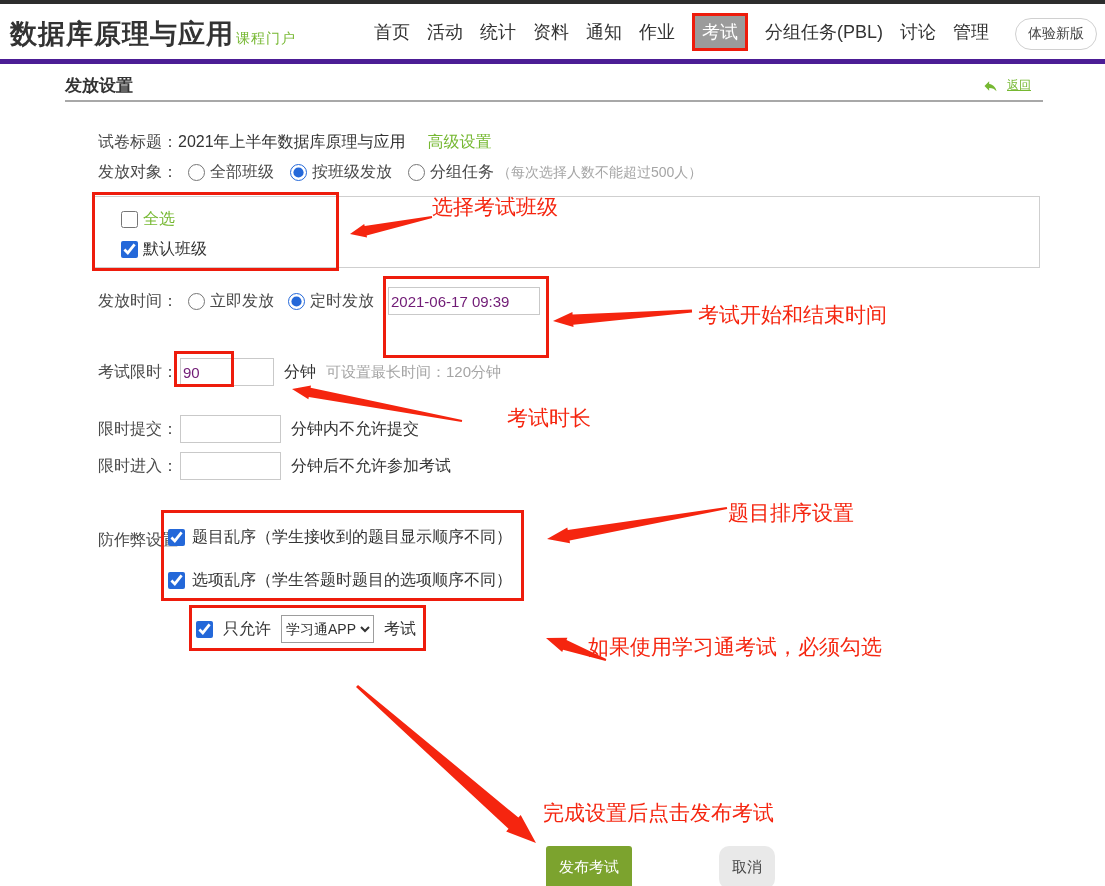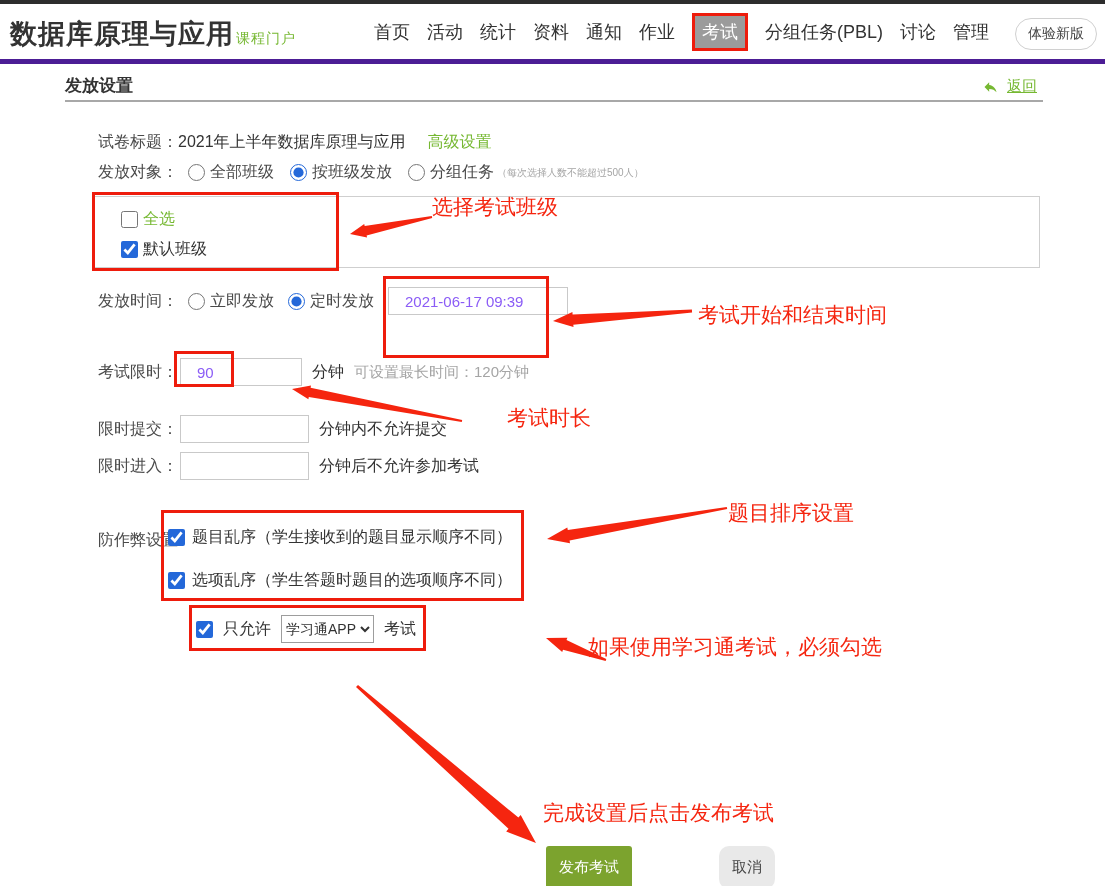--- a/index.html
+++ b/index.html
@@ -21,7 +21,7 @@
   
   .section-title{position:absolute;left:65px;top:74px;font-size:17px;font-weight:bold;color:#333;}
   .back-wrap{position:absolute;left:982px;top:77px;display:flex;align-items:center;gap:8px;}
-  .back-link{color:#76b832;font-size:15px;text-decoration:underline;cursor:pointer;font-family:Liberation Mono, monospace;}
+  .back-link{color:#76b832;font-size:12px;text-decoration:underline;cursor:pointer;font-family:Liberation Mono, monospace;}
   .hr{position:absolute;left:65px;top:100px;width:978px;height:2px;background:#a8a8a8;}
 
   

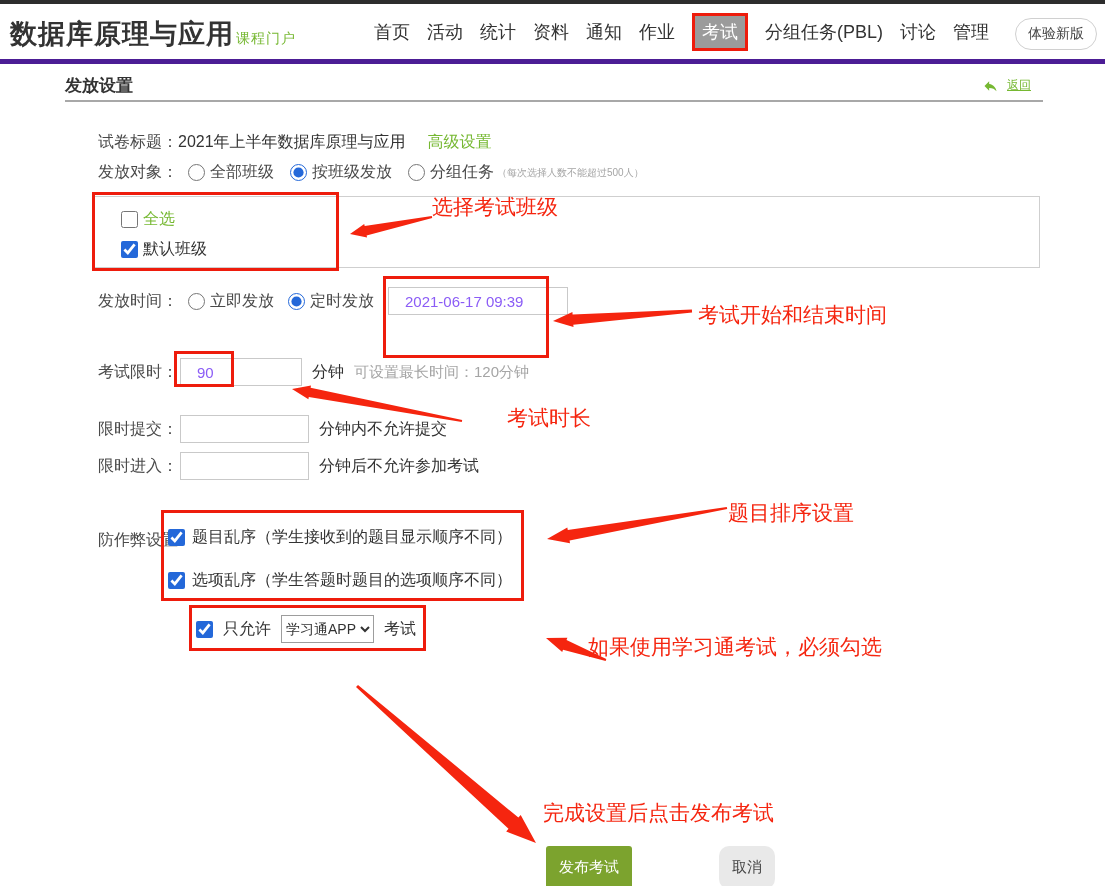--- a/index.html
+++ b/index.html
@@ -28,7 +28,7 @@
   .frow{position:absolute;display:flex;align-items:center;}
   .flabel{color:#4a4a4a;}
   .green-link{color:#76b832;cursor:pointer;}
-  .gray-note{color:#a5a5a5;font-size:10px;}
+  .gray-note{color:#a5a5a5;font-size:14px;}
   input[type=radio],input[type=checkbox]{width:17px;height:17px;margin:0;accent-color:#2468d9;cursor:pointer;}
   .opt{display:flex;align-items:center;gap:5px;}
   .txt-input{height:26px;border:1px solid #c9c9c9;font-size:15px;color:#8b5cf6;padding:0 16px;

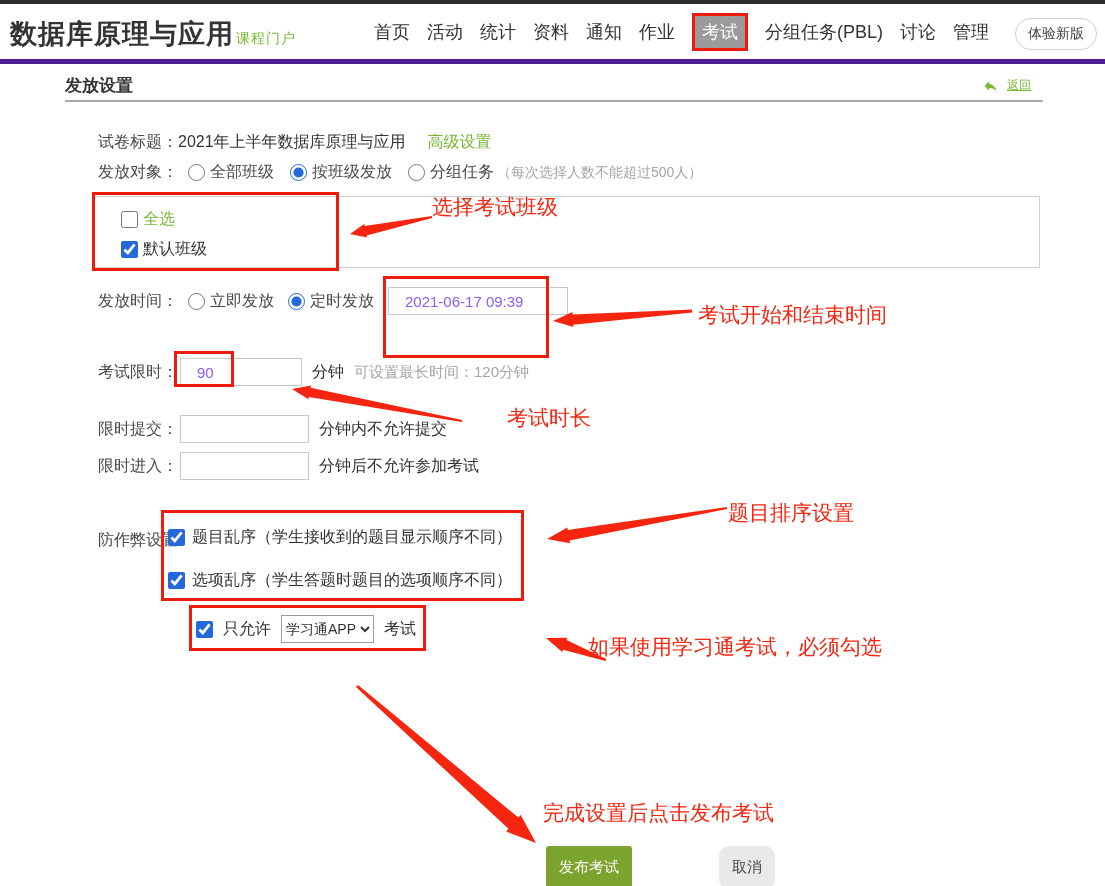--- a/index.html
+++ b/index.html
@@ -31,7 +31,7 @@
   .gray-note{color:#a5a5a5;font-size:14px;}
   input[type=radio],input[type=checkbox]{width:17px;height:17px;margin:0;accent-color:#2468d9;cursor:pointer;}
   .opt{display:flex;align-items:center;gap:5px;}
-  .txt-input{height:26px;border:1px solid #c9c9c9;font-size:15px;color:#8b5cf6;padding:0 16px;
+  .txt-input{height:26px;border:1px solid #c9c9c9;font-size:15px;color:#701a75;padding:0 2px;
              font-family:"Liberation Sans","DejaVu Sans",sans-serif;box-sizing:content-box;}
   .class-box{position:absolute;left:93px;top:196px;width:945px;height:70px;border:1px solid #cfcfcf;background:#fff;}
   .class-box .opt{position:absolute;left:27px;}

